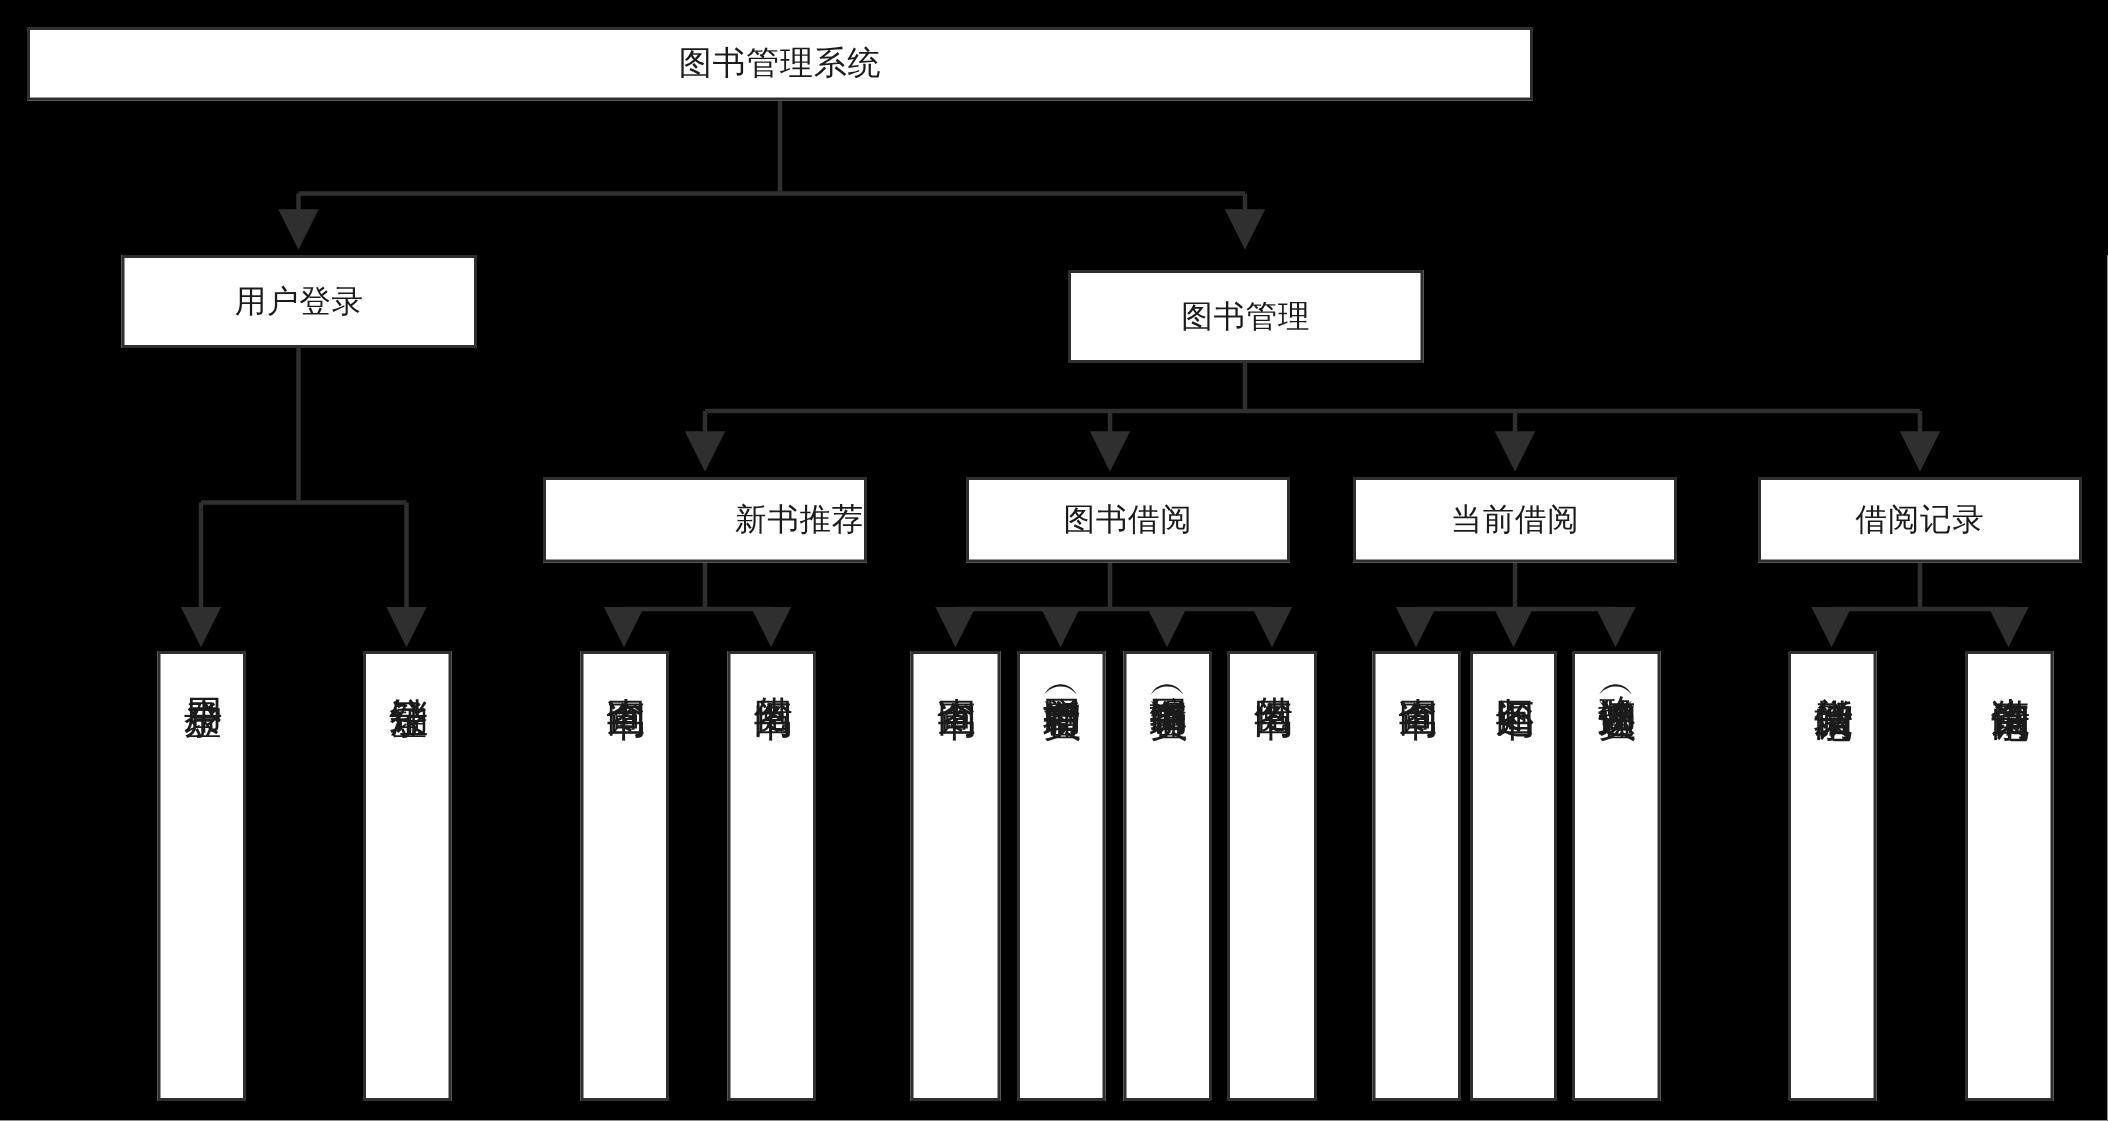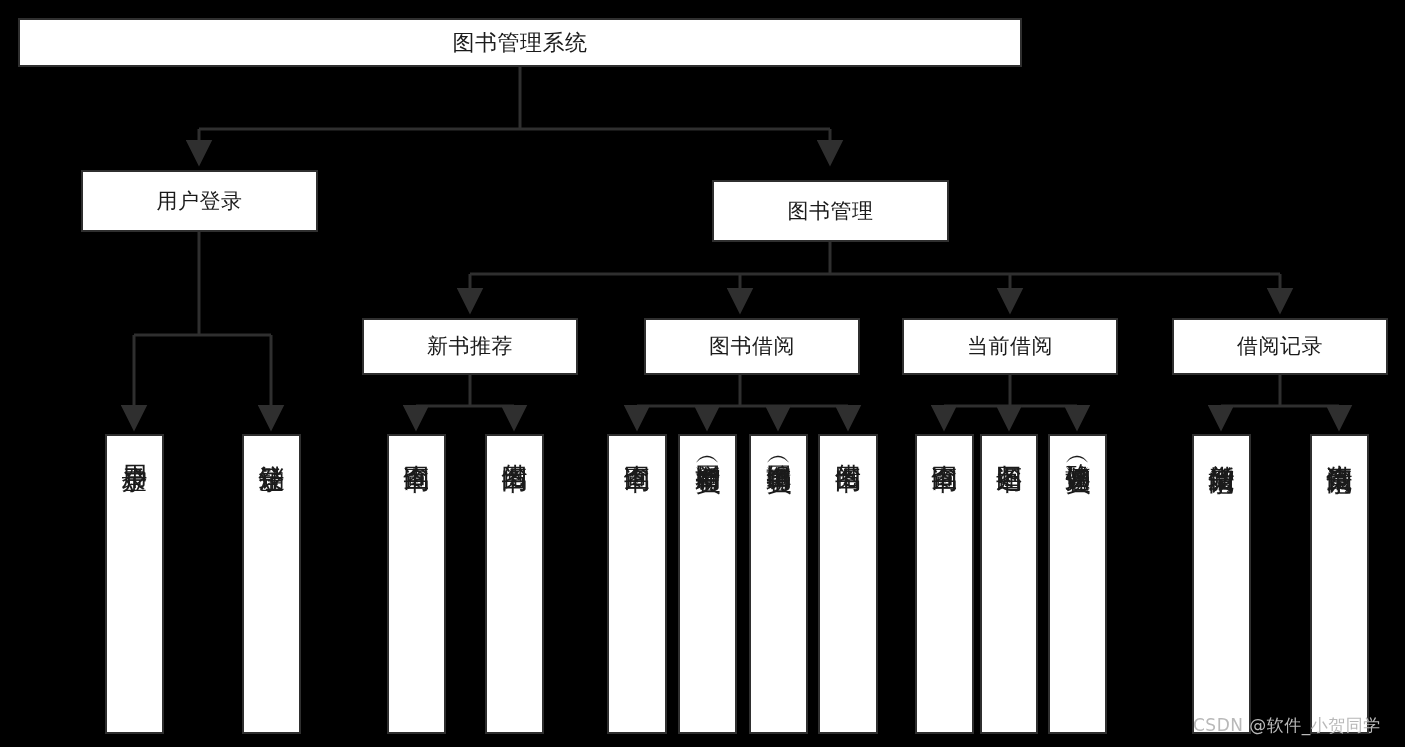--- a/index.html
+++ b/index.html
@@ -140,7 +140,7 @@
     <span class="label">图书管理</span>
   </div>
 
-  <div class="node h" style="left:362px; top:318px; width:216px; height:57px;">
+  <div class="node h" style="left:362px; top:318px; width:216px; height:57px;justify-content:flex-end;">
     <span class="label">新书推荐</span>
   </div>
 

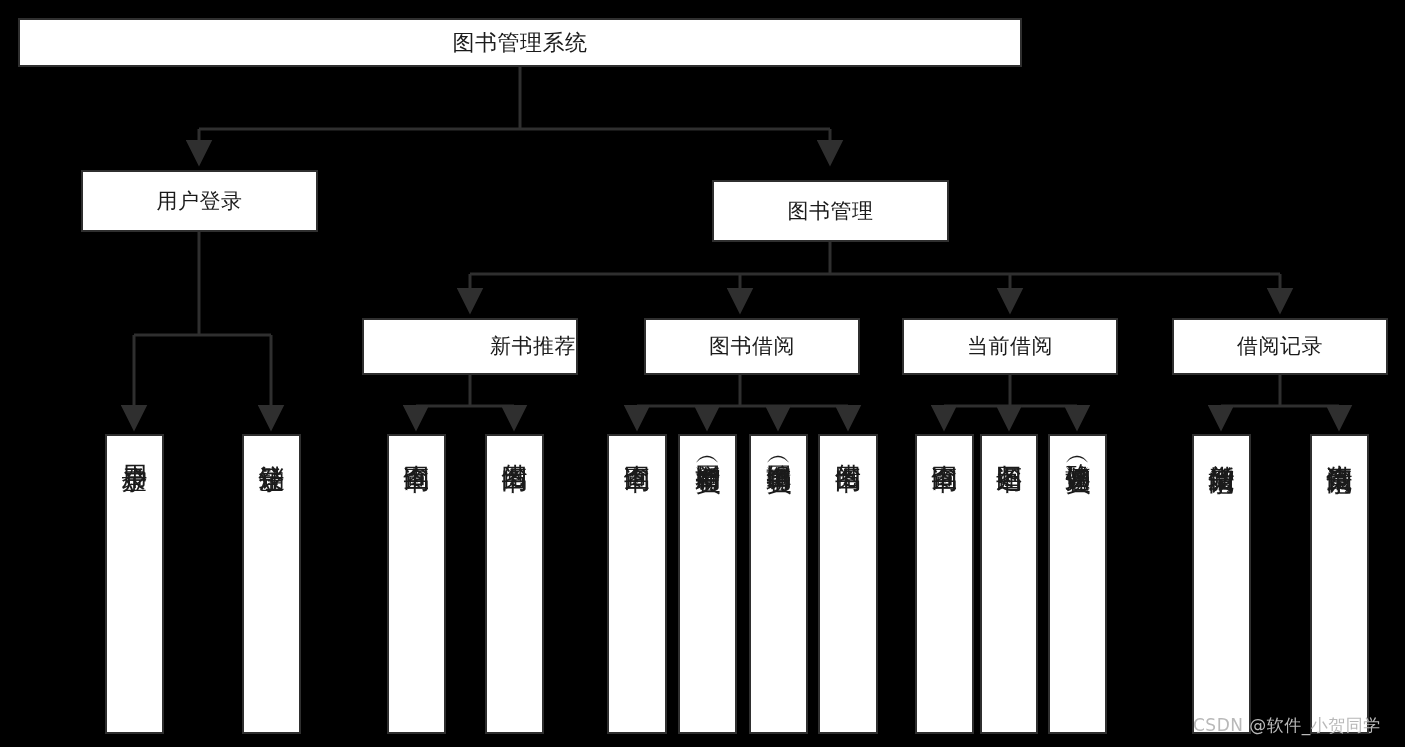--- a/index.html
+++ b/index.html
@@ -208,7 +208,6 @@
     <span class="label">查询借阅记录</span>
   </div>
 
-  <div class="watermark" style="left:1193px; top:714px;">CSDN @软件_小贺同学</div>
 
 </div>
 

